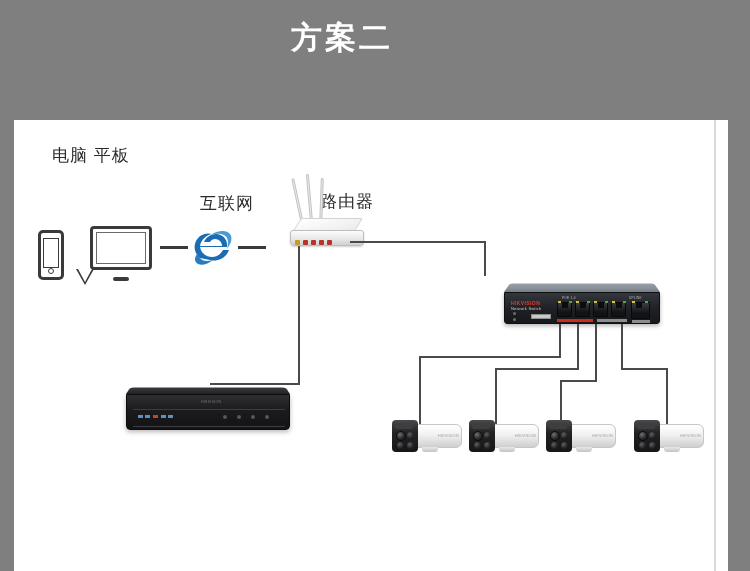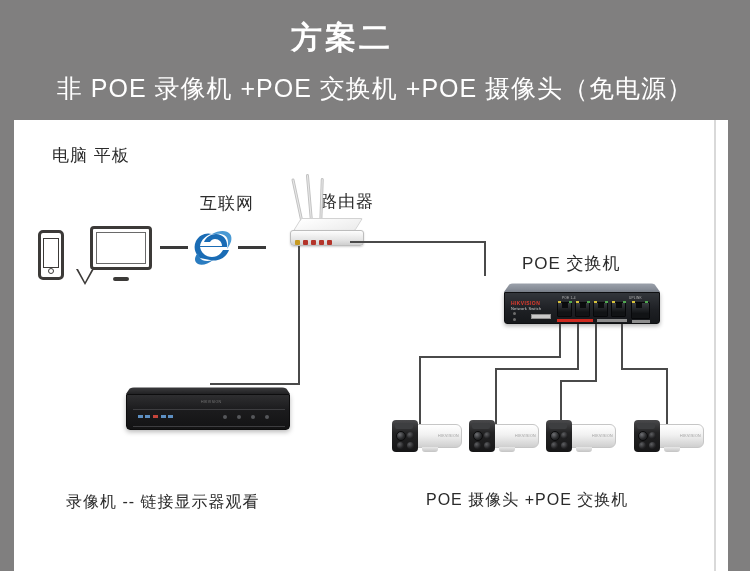--- a/index.html
+++ b/index.html
@@ -398,7 +398,6 @@
 
   <div class="header-band"></div>
   <div class="title-main">方案二</div>
-  <div class="title-sub">非 POE 录像机 +POE 交换机 +POE 摄像头（免电源）</div>
 
   <div class="band-left"></div>
   <div class="band-right-inner"></div>

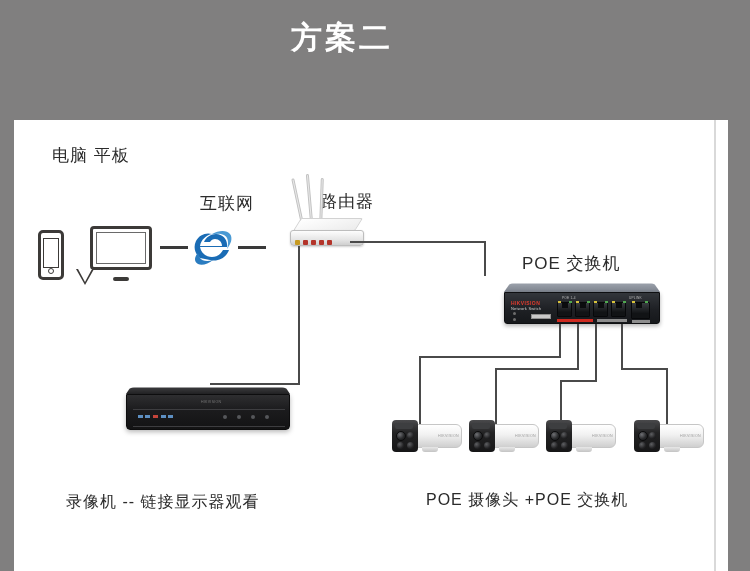--- a/index.html
+++ b/index.html
@@ -408,7 +408,6 @@
     <div class="label" style="left:38px; top:24px;">电脑  平板</div>
     <div class="label" style="left:186px; top:72px;">互联网</div>
     <div class="label" style="left:306px; top:70px;">路由器</div>
-    <div class="label" style="left:508px; top:132px;">POE 交换机</div>
 
     <div class="label caption" style="left:52px; top:370px;">录像机 -- 链接显示器观看</div>
     <div class="label caption" style="left:412px; top:368px;">POE 摄像头 +POE 交换机</div>

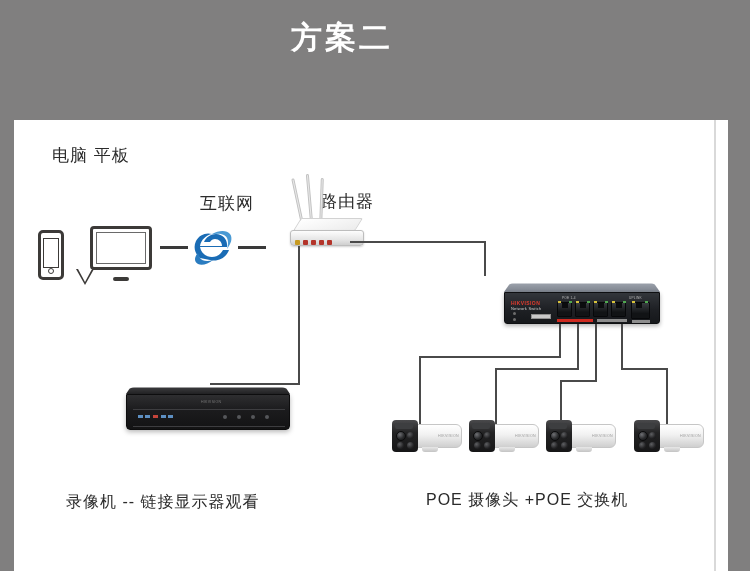--- a/index.html
+++ b/index.html
@@ -409,7 +409,6 @@
     <div class="label" style="left:186px; top:72px;">互联网</div>
     <div class="label" style="left:306px; top:70px;">路由器</div>
 
-    <div class="label caption" style="left:52px; top:370px;">录像机 -- 链接显示器观看</div>
     <div class="label caption" style="left:412px; top:368px;">POE 摄像头 +POE 交换机</div>
 
     <div class="phone" style="left:24px; top:110px;">

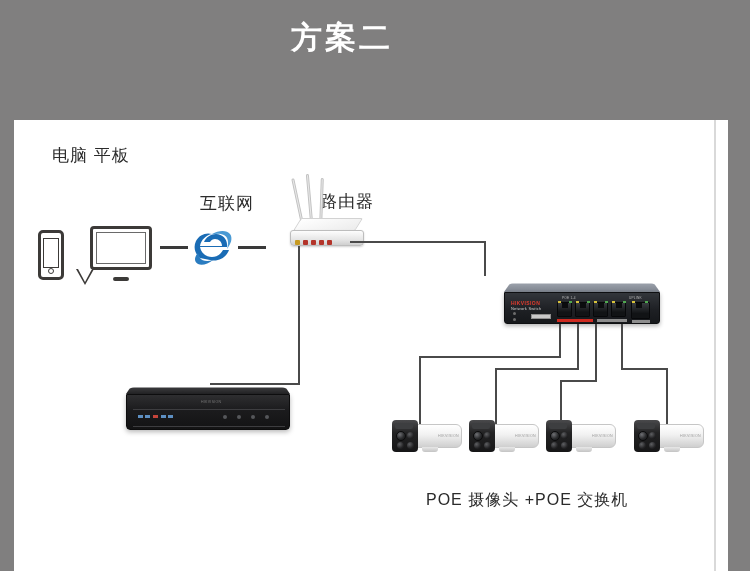--- a/index.html
+++ b/index.html
@@ -409,7 +409,6 @@
     <div class="label" style="left:186px; top:72px;">互联网</div>
     <div class="label" style="left:306px; top:70px;">路由器</div>
 
-    <div class="label caption" style="left:412px; top:368px;">POE 摄像头 +POE 交换机</div>
 
     <div class="phone" style="left:24px; top:110px;">
       <div class="phone-screen"></div>

